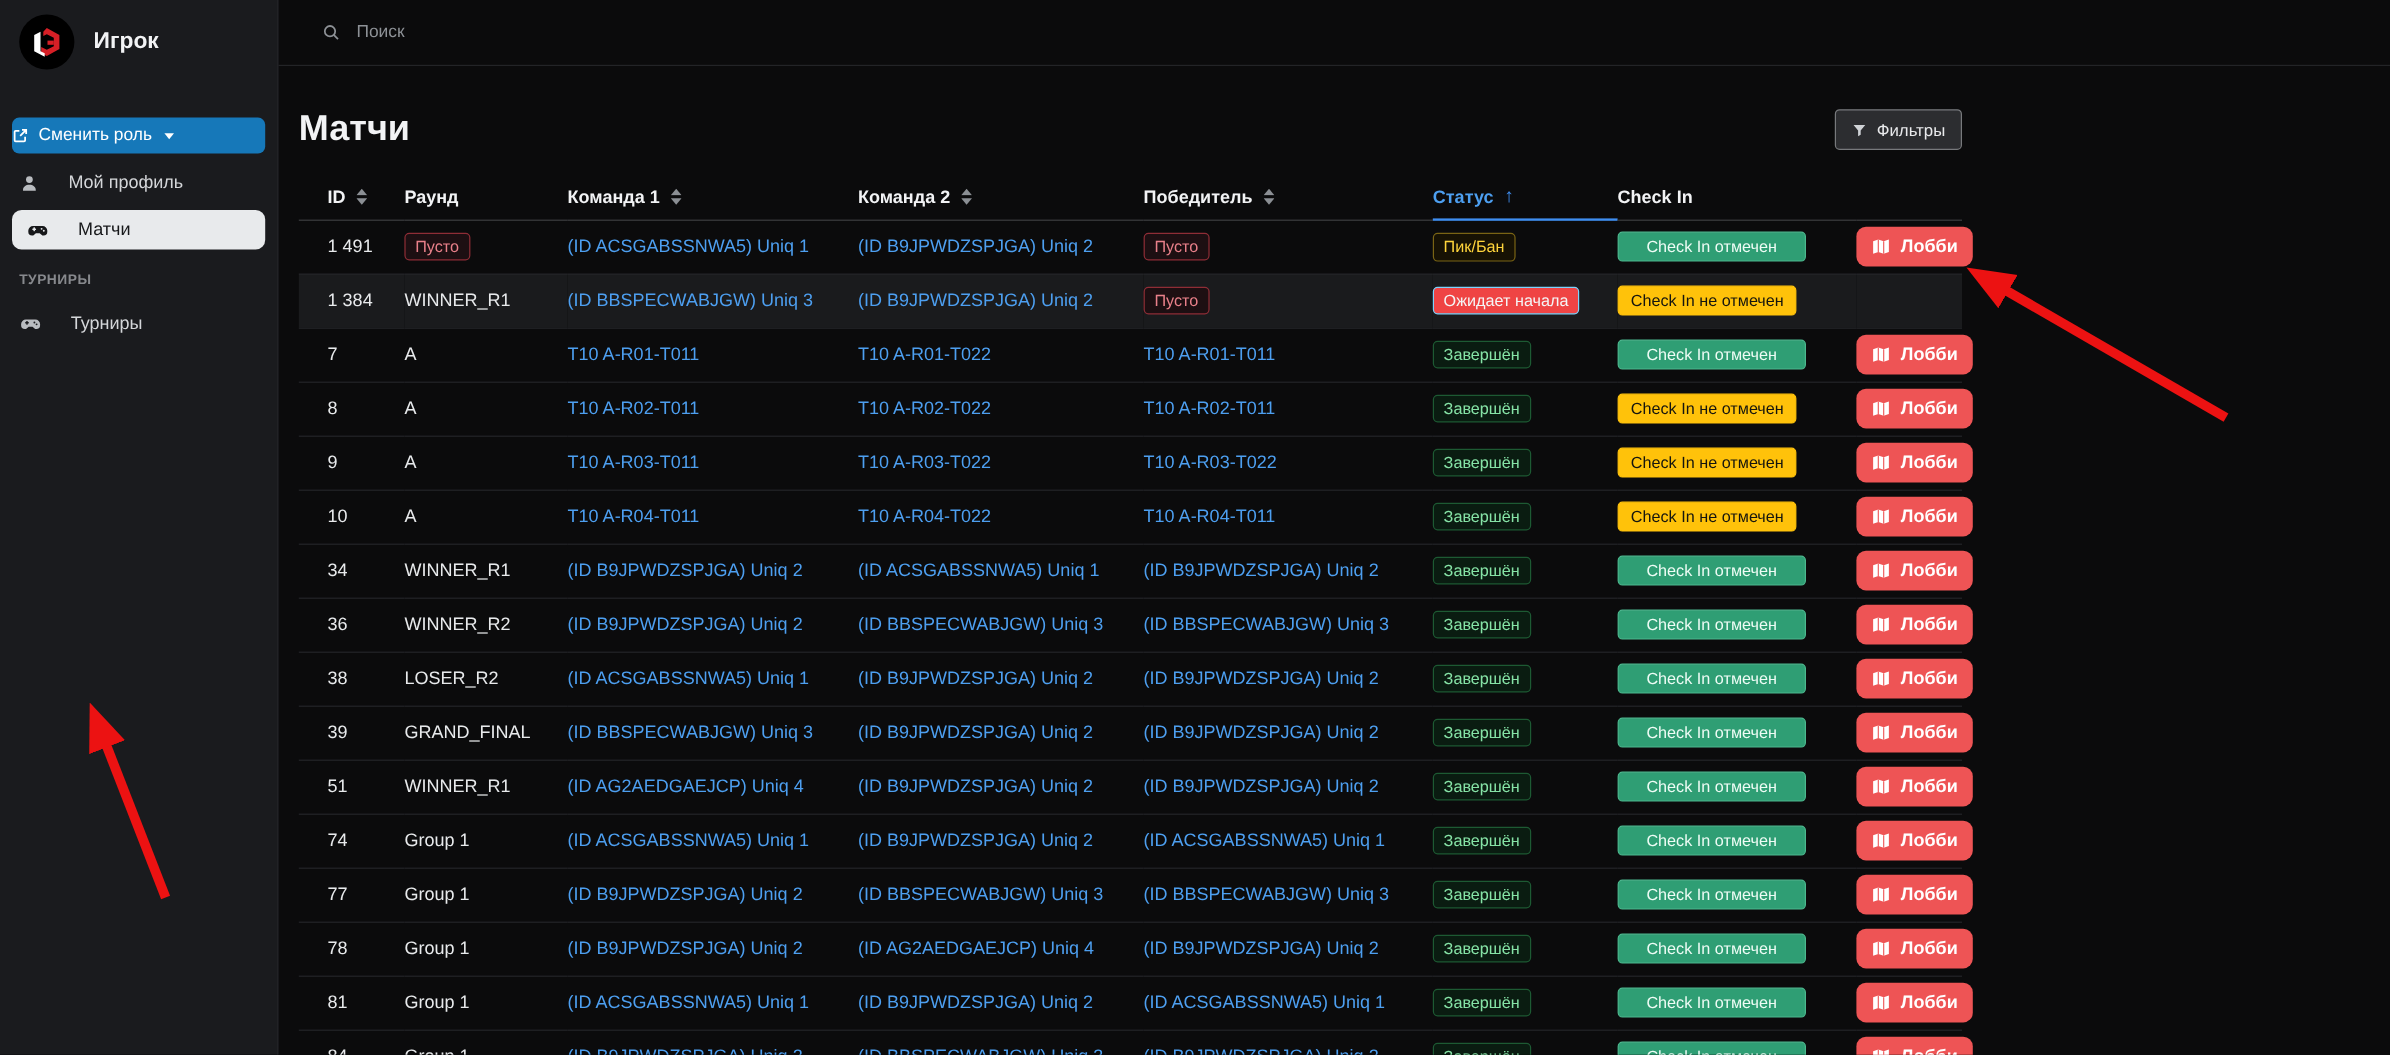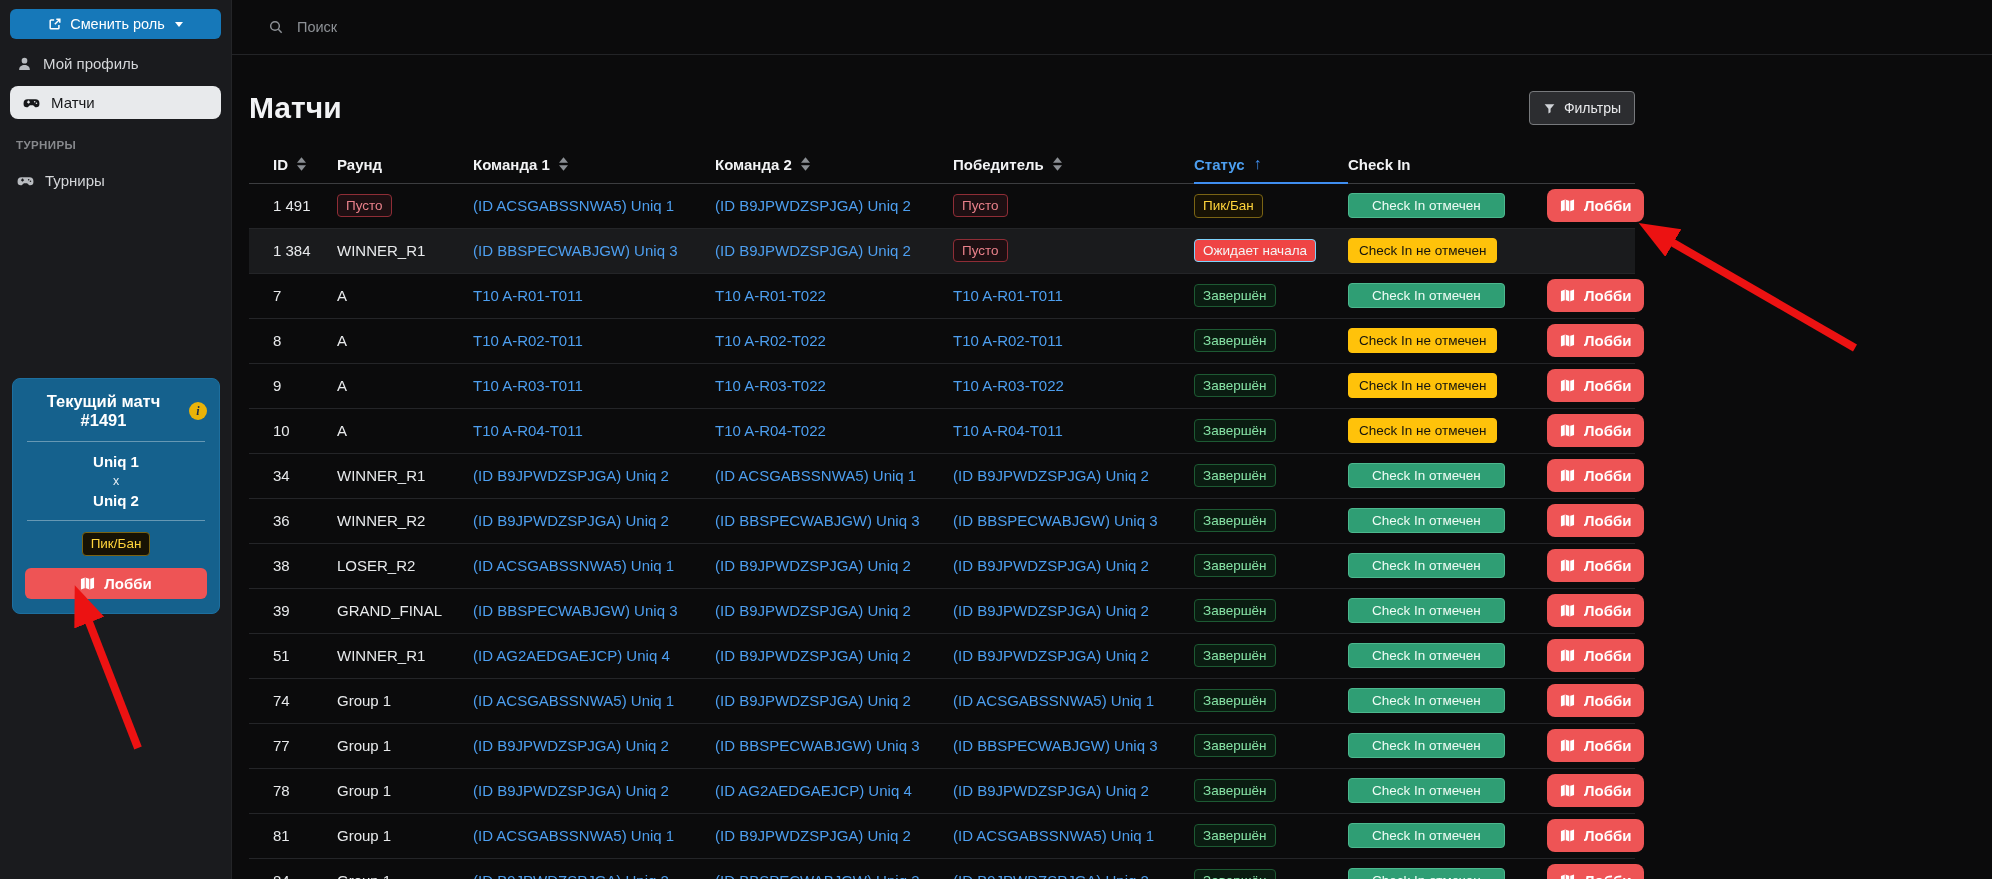--- a/index.html
+++ b/index.html
@@ -85,6 +85,16 @@
 <body>
 
 <aside class="sidebar">
+  <div class="brand">
+    <span class="brand-logo">
+      <svg width="28" height="28" viewBox="0 0 24 24">
+        <polygon points="12,2 21,7 21,17 12,22 8,20 8,15.5 12,17.6 17,15 17,9 12,6.4 9.5,7.7 9.5,4.6" fill="#d61f26"></polygon>
+        <polygon points="3,7 7.5,4.7 7.5,18.6 10.5,20.1 10.5,22.6 3,18.6" fill="#ffffff"></polygon>
+        <rect x="12.5" y="11" width="4.5" height="3" fill="#d61f26"></rect>
+      </svg>
+    </span>
+    <span class="brand-title">Игрок</span>
+  </div>
 
   <button class="btn-switch">
     <span style="display:flex">

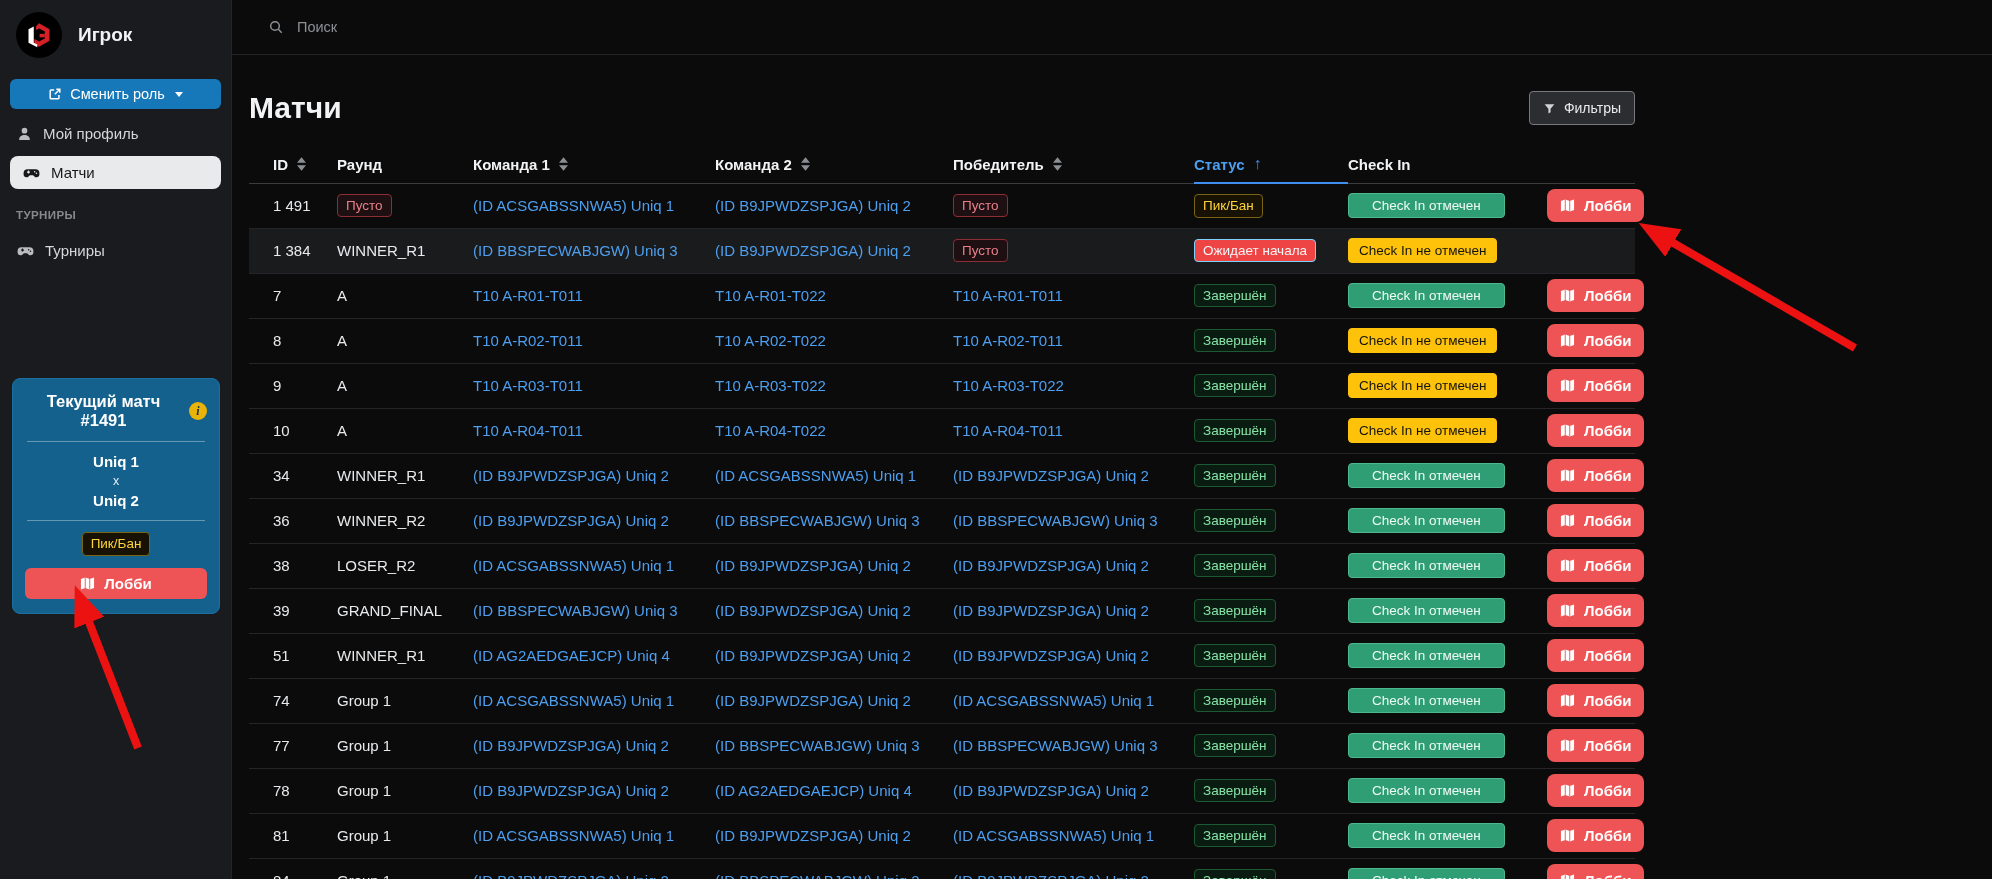--- a/index.html
+++ b/index.html
@@ -17,7 +17,7 @@
   .brand{display:flex;align-items:center;gap:16px;padding:13px 16px;height:70px}
   .brand-logo{width:46px;height:46px;border-radius:50%;background:#000;display:flex;align-items:center;justify-content:center;flex:0 0 auto}
   .brand-title{font-size:19px;font-weight:700;color:#f2f3f5}
-  .btn-switch{display:flex;align-items:center;justify-content:center;gap:8px;margin:9px 10px 4px;
+  .btn-switch{display:flex;align-items:center;justify-content:flex-start;gap:8px;margin:28px 10px 4px;
     width:calc(100% - 20px);height:30px;background:var(--c-accent);border:none;border-radius:6px;
     color:#fff;font-size:14.5px;font-family:inherit;cursor:pointer}
   .caret{width:0;height:0;border-left:4.5px solid transparent;border-right:4.5px solid transparent;border-top:5px solid #fff;margin-left:2px}

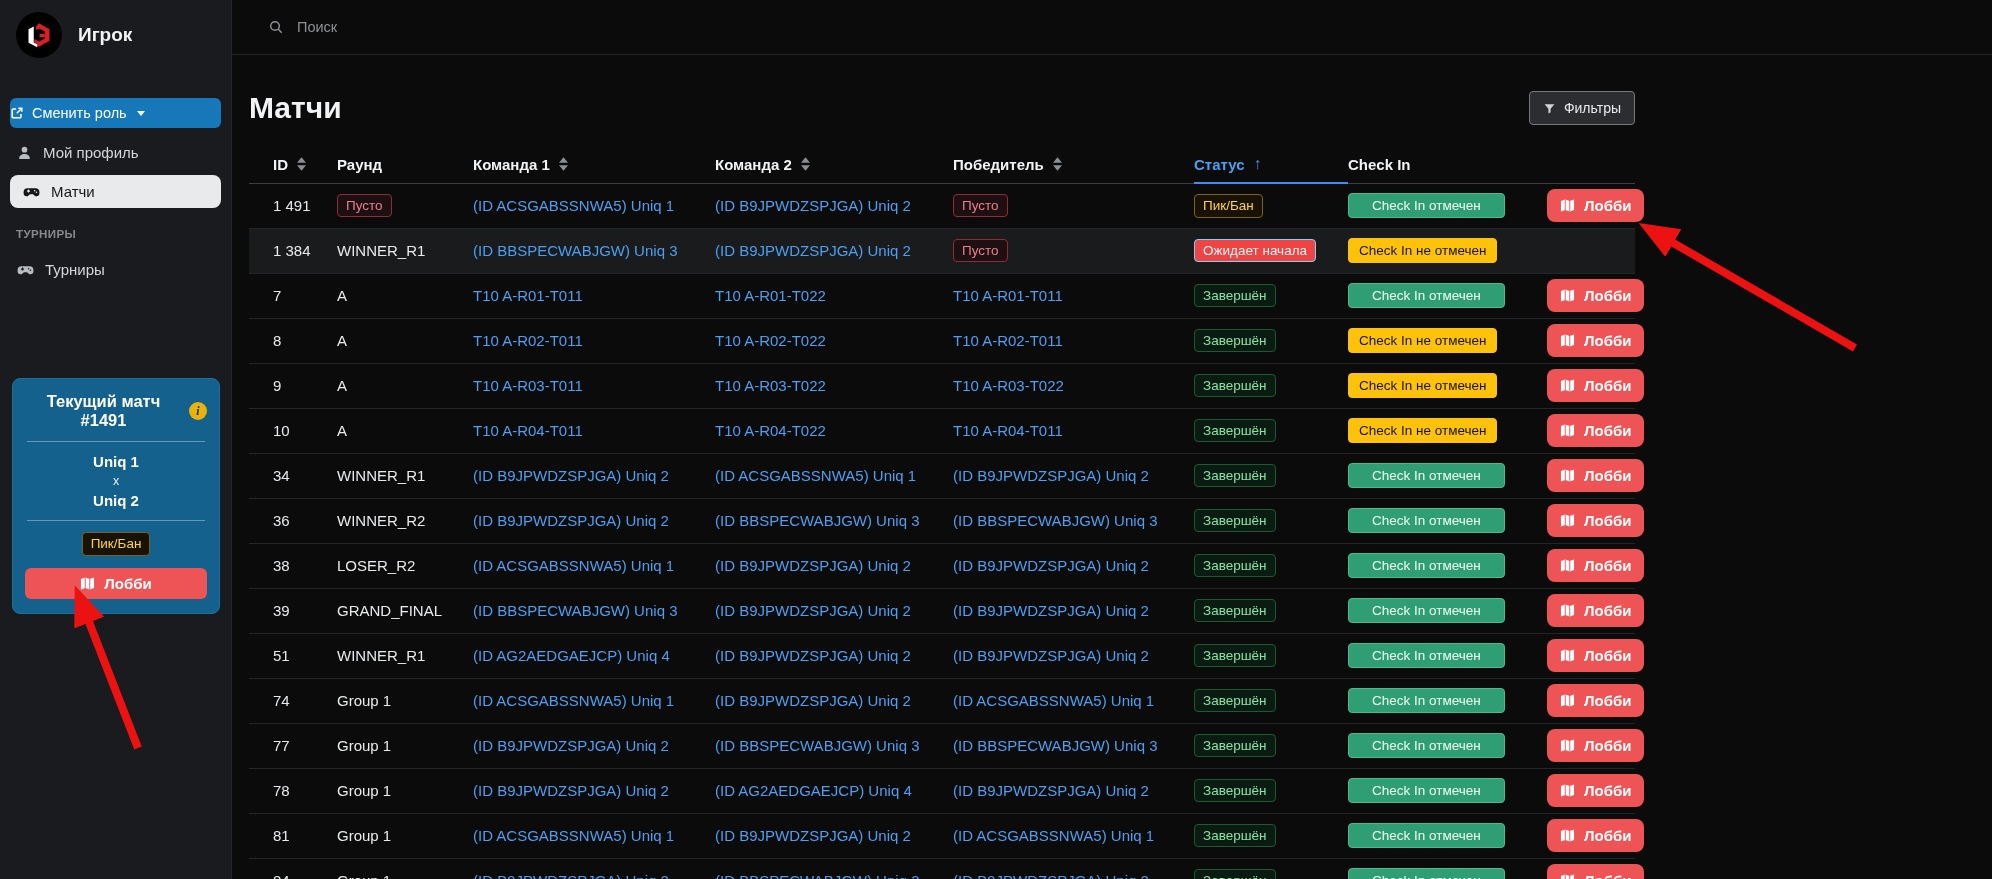--- a/index.html
+++ b/index.html
@@ -21,7 +21,7 @@
     width:calc(100% - 20px);height:30px;background:var(--c-accent);border:none;border-radius:6px;
     color:#fff;font-size:14.5px;font-family:inherit;cursor:pointer}
   .caret{width:0;height:0;border-left:4.5px solid transparent;border-right:4.5px solid transparent;border-top:5px solid #fff;margin-left:2px}
-  .nav-item{display:flex;align-items:center;gap:10px;padding:8px 16px;margin-top:8px;color:#d4d6d9;font-size:15px;cursor:pointer}
+  .nav-item{display:flex;align-items:center;gap:24px;padding:8px 16px;margin-top:8px;color:#d4d6d9;font-size:15px;cursor:pointer}
   .nav-item .ico{color:#b9bcc0;display:flex}
   .nav-item.active{background:var(--c-active-item);color:#17181a;margin:6px 10px 0;padding:7px 12px;border-radius:8px}
   .nav-item.active .ico{color:#17181a}

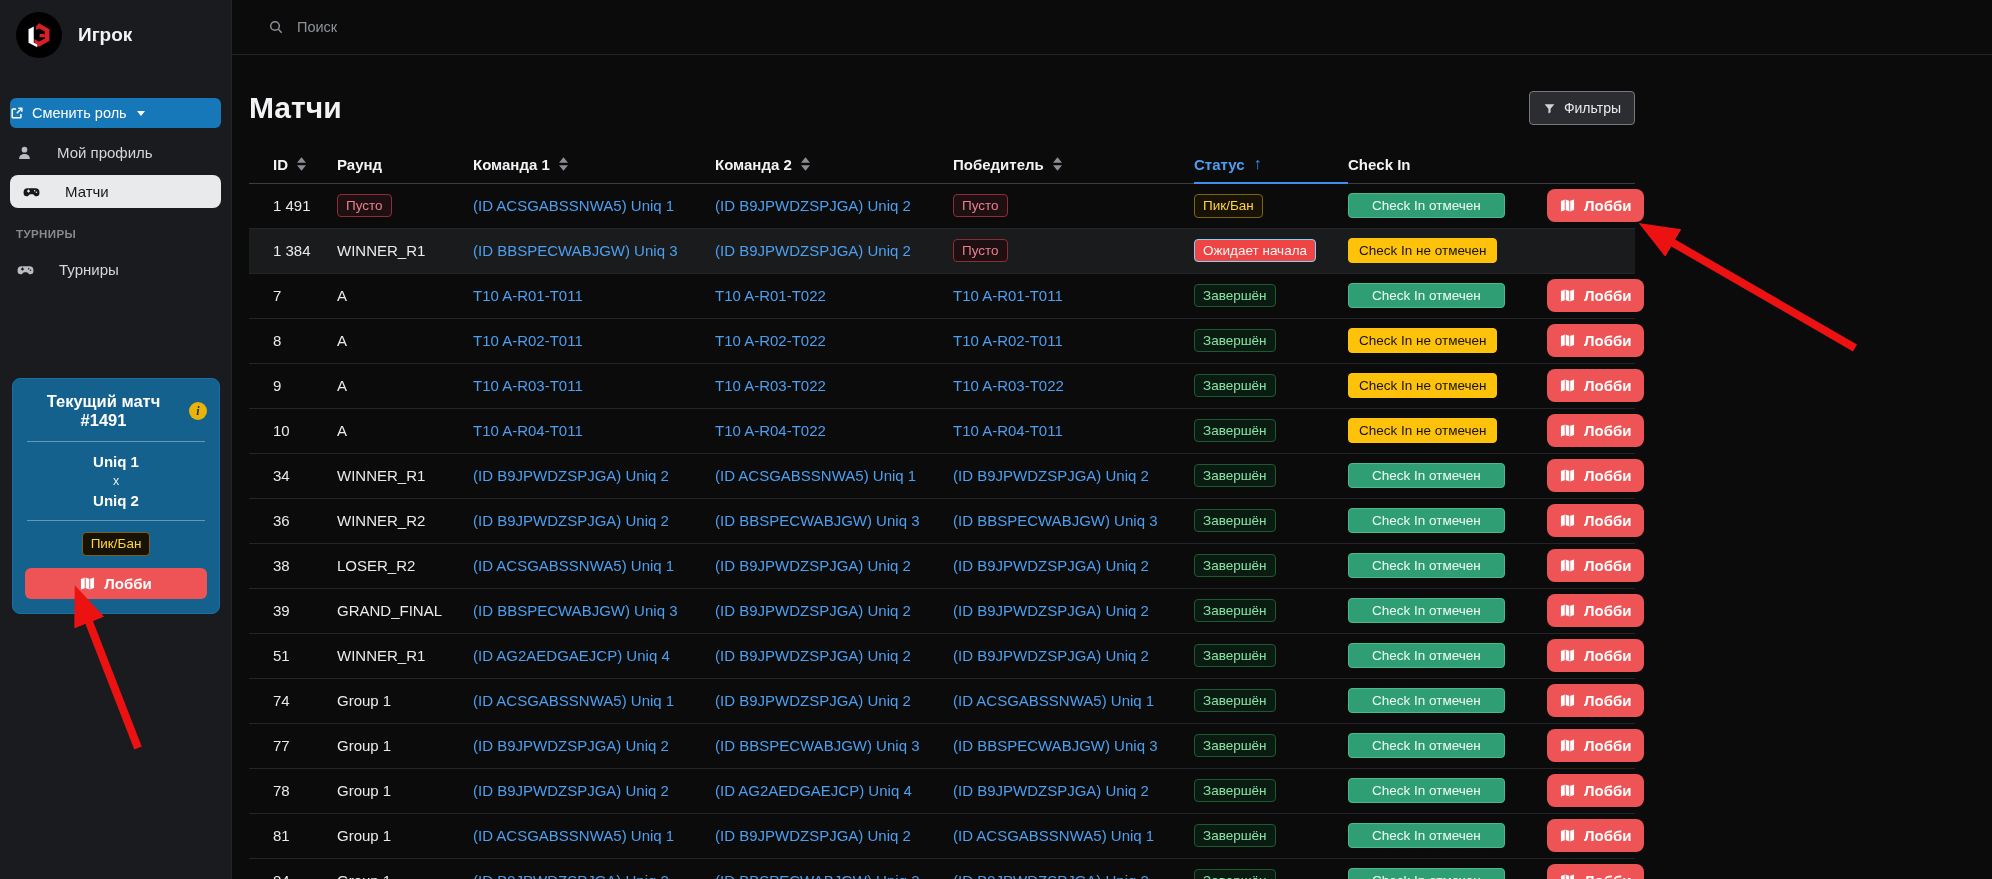--- a/index.html
+++ b/index.html
@@ -146,29 +146,6 @@
     <span>Турниры</span>
   </div>
 
-  <div class="match-card">
-    <div class="mc-title">
-      <span>Текущий матч #1491</span>
-      <span class="info-ico">i</span>
-    </div>
-    <hr class="mc-divider">
-    <div class="mc-team">Uniq 1</div>
-    <div class="mc-x">x</div>
-    <div class="mc-team">Uniq 2</div>
-    <hr class="mc-divider">
-    <div class="mc-badge-wrap">
-      <span class="bdg b-pickban">Пик/Бан</span>
-    </div>
-    <button class="btn-lobby">
-      <span style="display:flex">
-        <svg width="15" height="15" viewBox="0 0 16 16">
-          <path fill="#fff" d="M1 3.2 5.6 1.6 10.4 3.2 15 1.6V12.8L10.4 14.4 5.6 12.8 1 14.4Z"></path>
-          <path stroke="#ee5455" stroke-width="1" fill="none" d="M5.6 1.6V12.8M10.4 3.2V14.4"></path>
-        </svg>
-      </span>
-      <span>Лобби</span>
-    </button>
-  </div>
 </aside>
 
 <div class="main">

